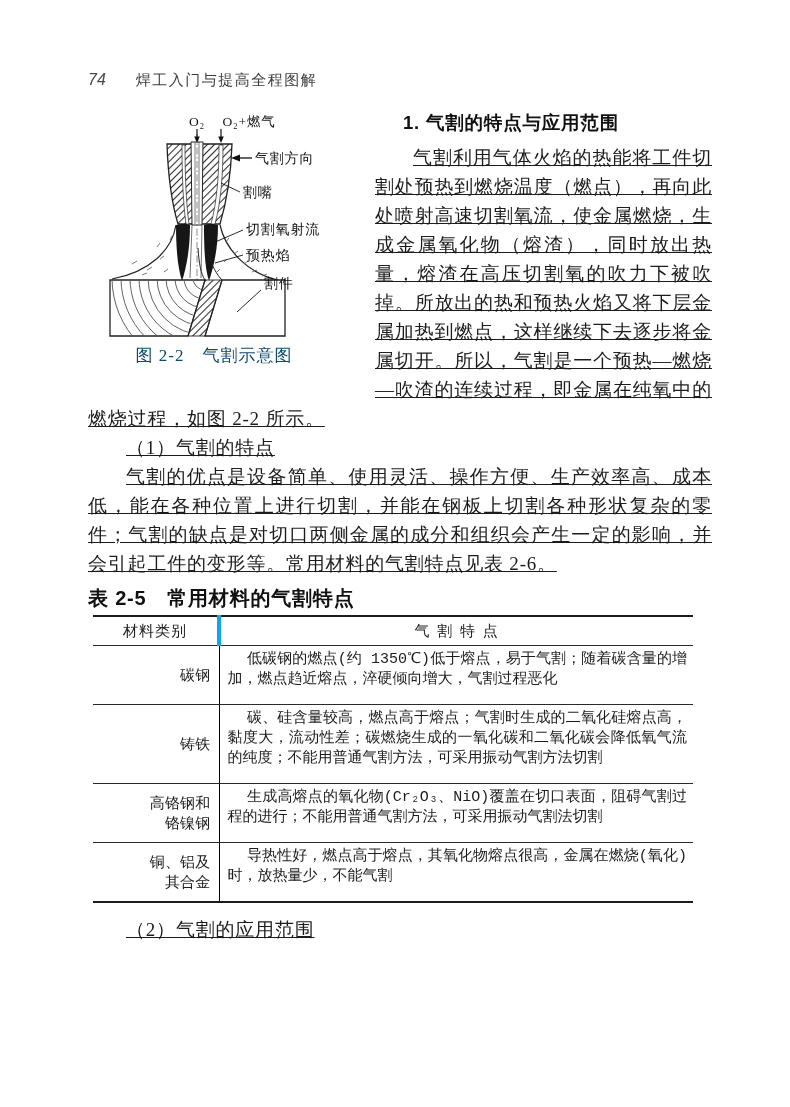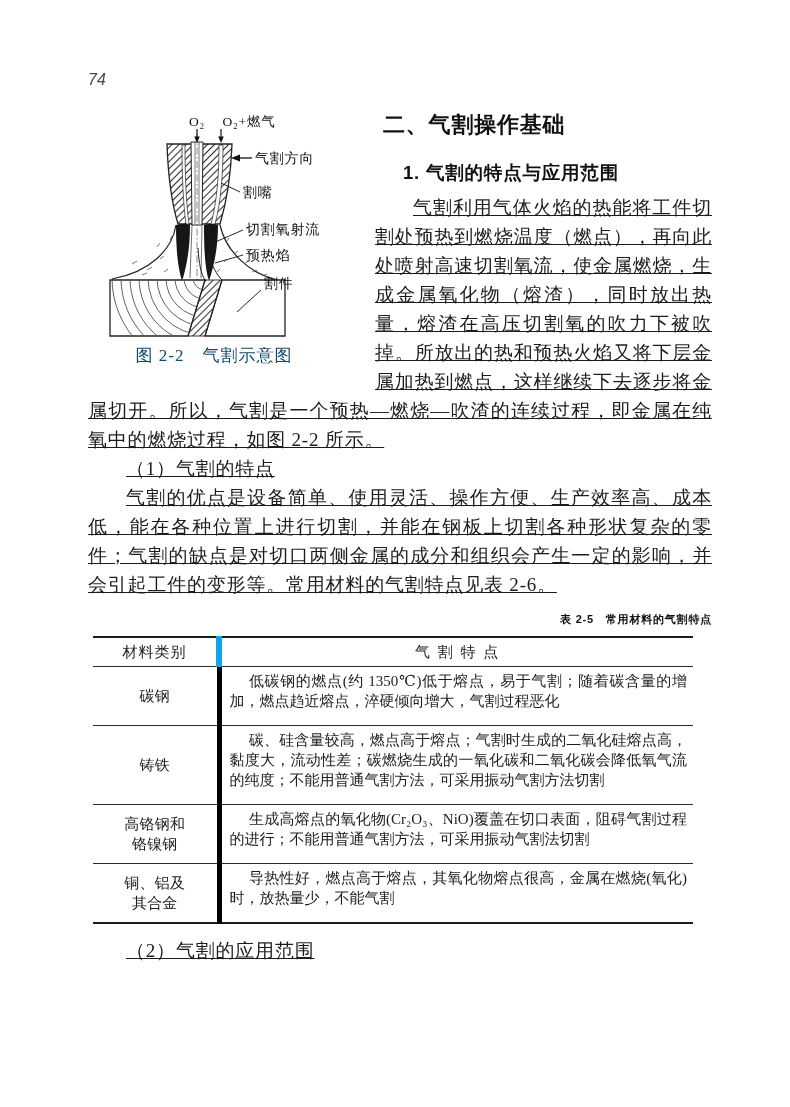--- a/index.html
+++ b/index.html
@@ -51,6 +51,7 @@
 
   <div class="runhead">
     <span class="pnum">74</span>
+    <span class="btitle">焊工入门与提高全程图解</span>
   </div>
 
   <div class="flow">

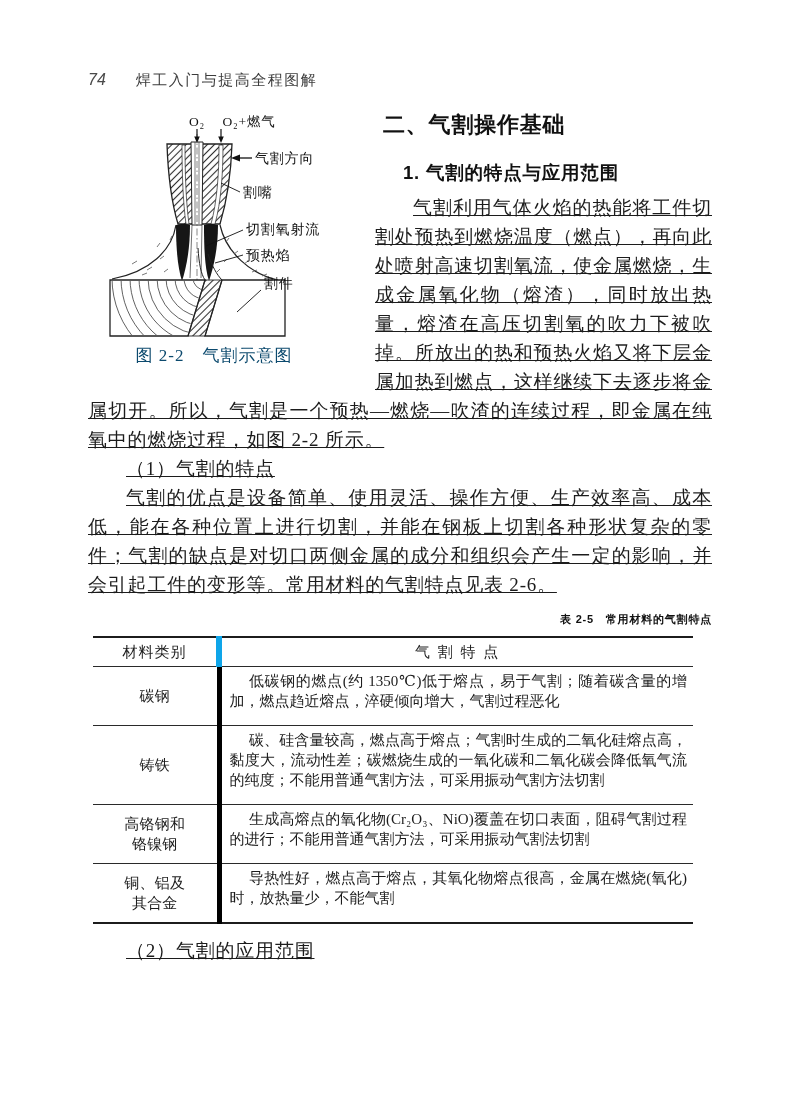--- a/index.html
+++ b/index.html
@@ -151,7 +151,6 @@
       <figcaption class="figcap">图 2-2　气割示意图</figcaption>
     </figure>
 
-    <h1 class="h1">二、气割操作基础</h1>
     <h2 class="h2">1. 气割的特点与应用范围</h2>
 
     <p class="ind">气割利用气体火焰的热能将工件切割处预热到燃烧温度（燃点），再向此处喷射高速切割氧流，使金属燃烧，生成金属氧化物（熔渣），同时放出热量，熔渣在高压切割氧的吹力下被吹掉。所放出的热和预热火焰又将下层金属加热到燃点，这样继续下去逐步将金属切开。所以，气割是一个预热—燃烧—吹渣的连续过程，即金属在纯氧中的燃烧过程，如图 2-2 所示。</p>

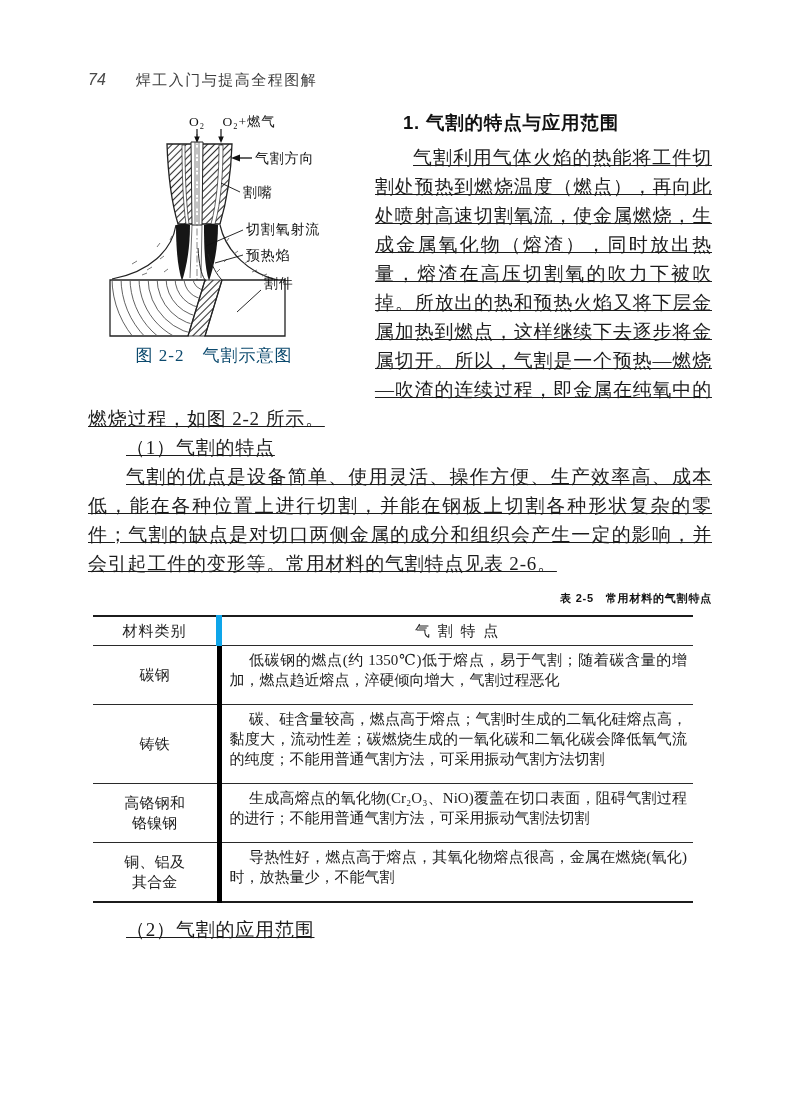--- a/index.html
+++ b/index.html
@@ -27,8 +27,8 @@
   .dtext{font-family:"Liberation Serif","DejaVu Serif",serif;font-size:13.5px;fill:#111;}
   .dtext-sm{font-family:"Liberation Serif","DejaVu Serif",serif;font-size:14px;fill:#111;}
   
-  .tbl-title{font-family:"Liberation Sans","DejaVu Sans",sans-serif;font-weight:bold;font-size:11px;
-      text-align:right;margin:10px 0 6px 0;line-height:21px;color:#111;}
+  .tbl-title{font-family:"Liberation Sans","DejaVu Sans",sans-serif;font-weight:bold;font-size:20px;
+      text-align:left;margin:10px 0 6px 0;line-height:21px;color:#111;}
   table.tbl{width:600px;margin:0 0 0 5px;border-collapse:collapse;
       border-top:2.5px solid #1c1c1c;border-bottom:2.5px solid #1c1c1c;
       font-size:15px;letter-spacing:0.2px;}

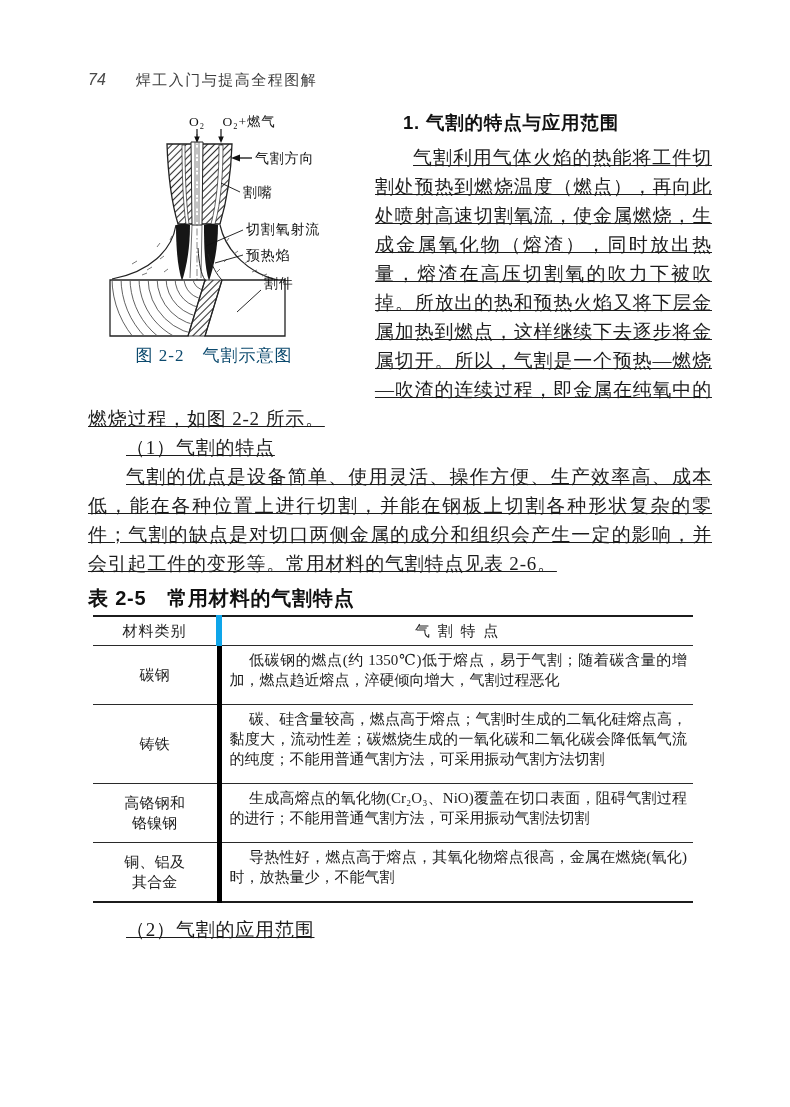--- a/index.html
+++ b/index.html
@@ -35,7 +35,7 @@
   table.tbl col.c1{width:126px;}
   table.tbl th{font-weight:normal;text-align:center;padding:3px 4px;line-height:22px;
       border-bottom:1px solid #2a2a2a;letter-spacing:2px;}
-  table.tbl th.mh{border-right:6px solid #0ea5e9;letter-spacing:1px;}
+  table.tbl th.mh{border-right:4px solid #0ea5e9;letter-spacing:1px;}
   table.tbl td{border-bottom:1px solid #2a2a2a;vertical-align:middle;}
   table.tbl tr:last-child td{border-bottom:none;}
   td.mat{border-right:5px solid #000000;text-align:center;white-space:pre-line;

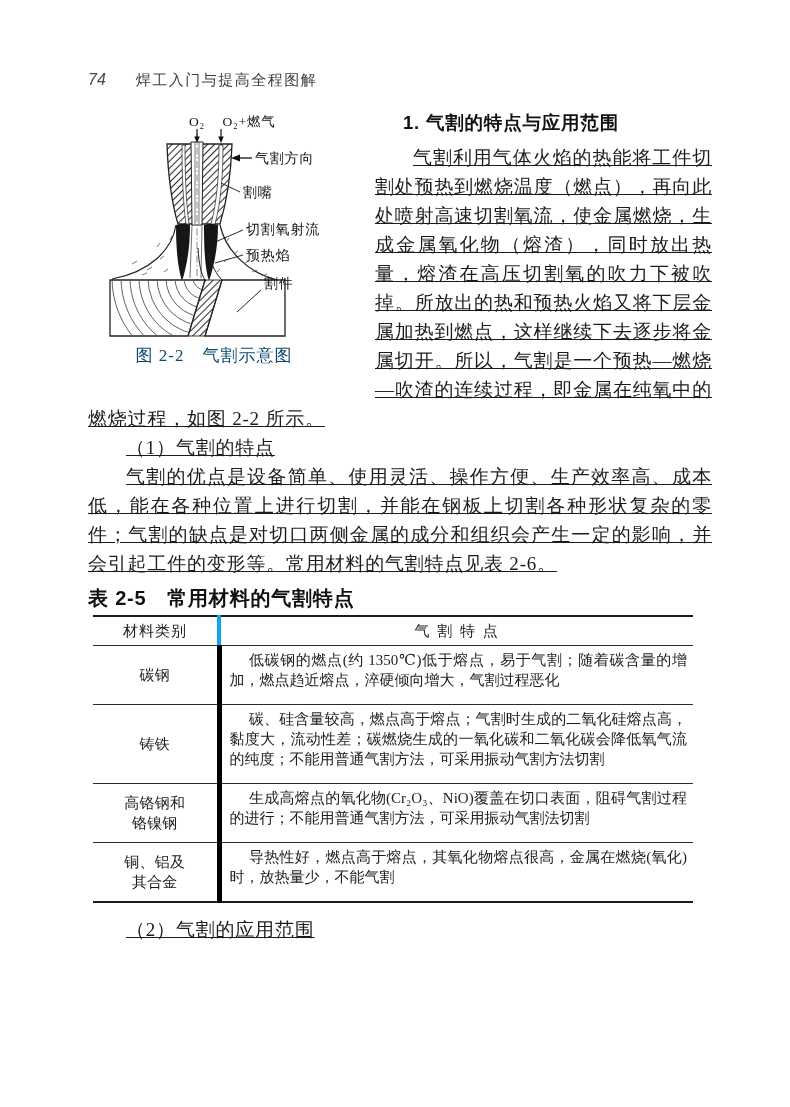--- a/index.html
+++ b/index.html
@@ -41,7 +41,7 @@
   td.mat{border-right:5px solid #000000;text-align:center;white-space:pre-line;
       line-height:20px;padding:4px 8px;}
   td.feat{padding:4px 6px 14px 8px;line-height:20px;text-align:justify;text-indent:1.3em;
-      letter-spacing:0;}
+      letter-spacing:0;font-family:Liberation Mono, monospace;}
   .sp-top{margin-top:12px !important;}
 </style>
 </head>

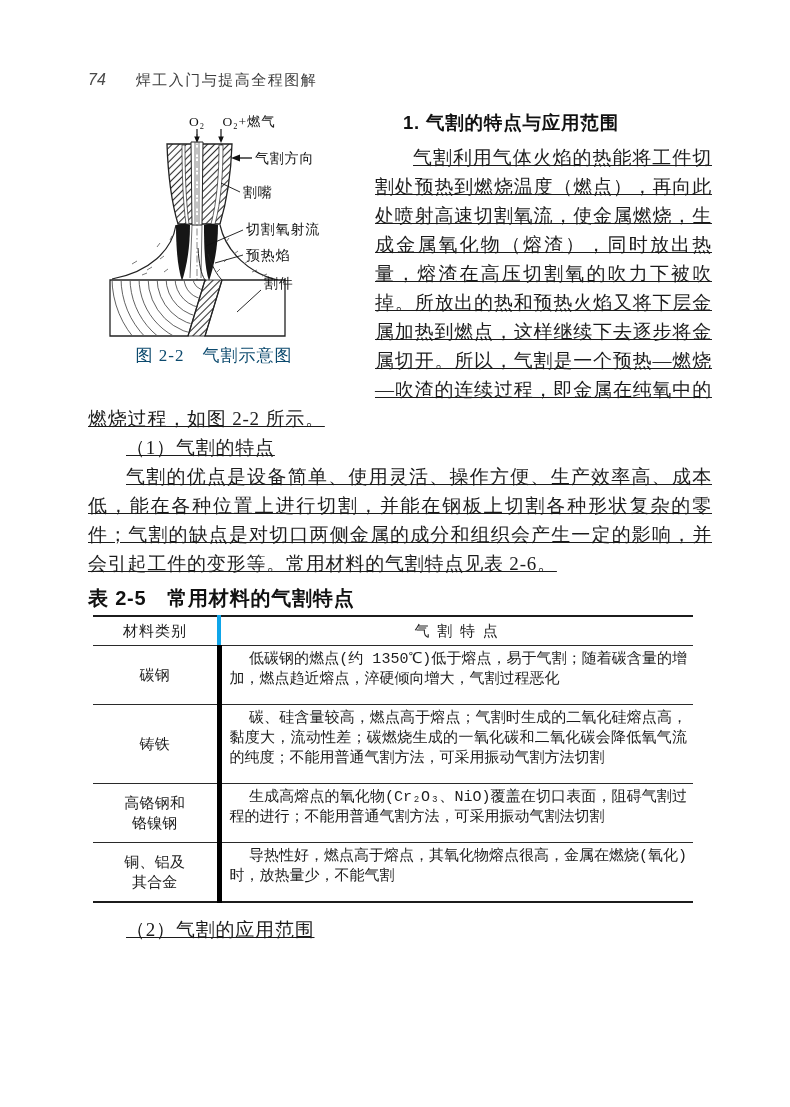--- a/index.html
+++ b/index.html
@@ -38,7 +38,7 @@
   table.tbl th.mh{border-right:4px solid #0ea5e9;letter-spacing:1px;}
   table.tbl td{border-bottom:1px solid #2a2a2a;vertical-align:middle;}
   table.tbl tr:last-child td{border-bottom:none;}
-  td.mat{border-right:5px solid #000000;text-align:center;white-space:pre-line;
+  td.mat{border-right:1px solid #000000;text-align:right;white-space:pre-line;
       line-height:20px;padding:4px 8px;}
   td.feat{padding:4px 6px 14px 8px;line-height:20px;text-align:justify;text-indent:1.3em;
       letter-spacing:0;font-family:Liberation Mono, monospace;}

